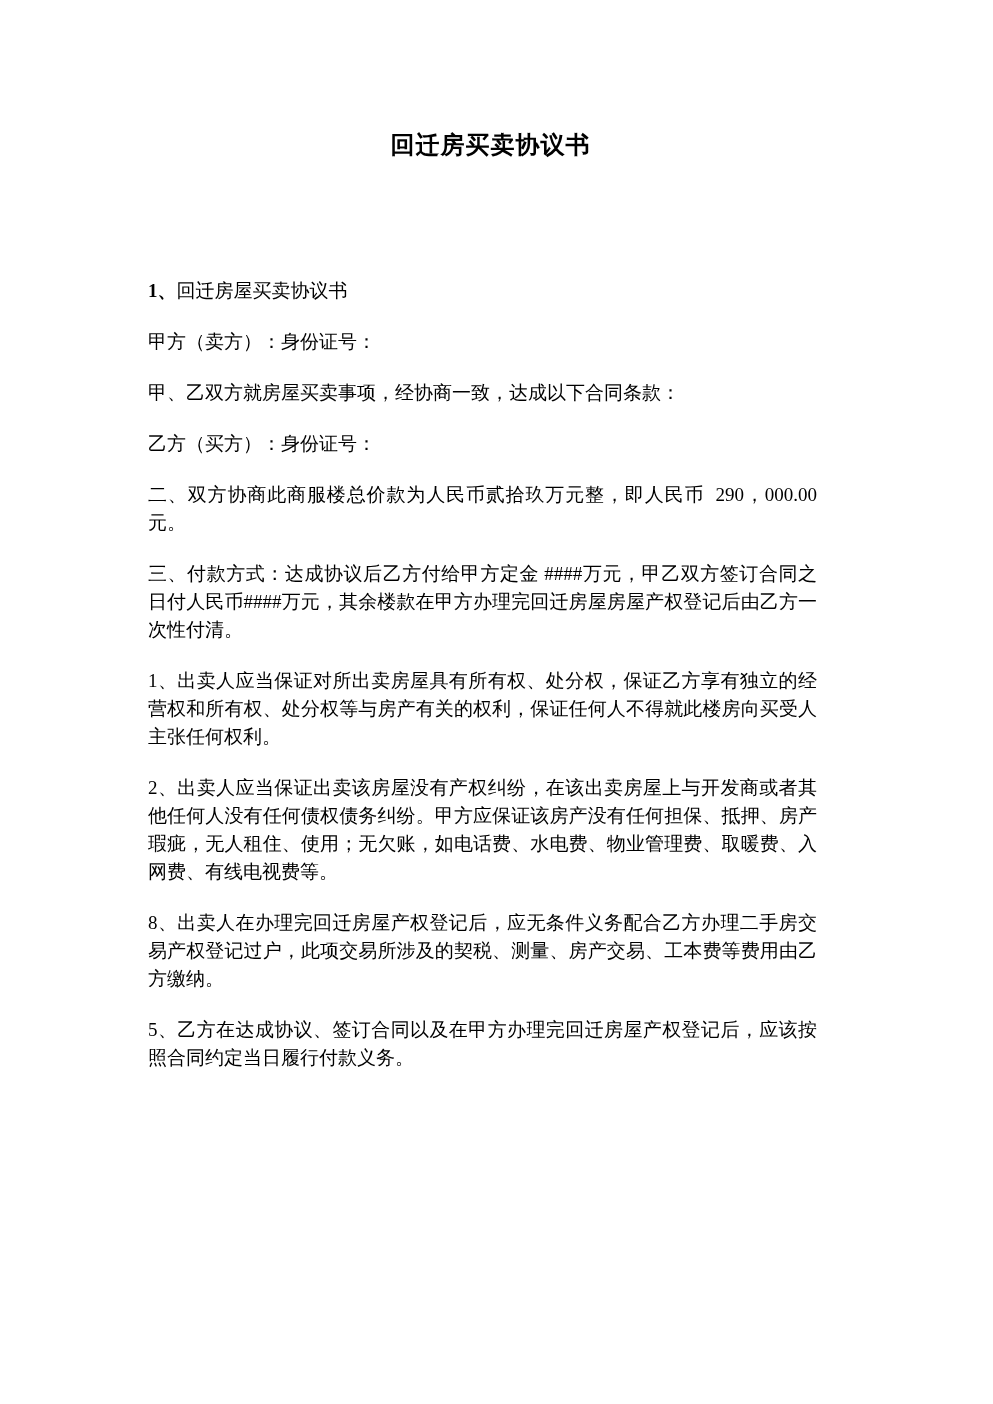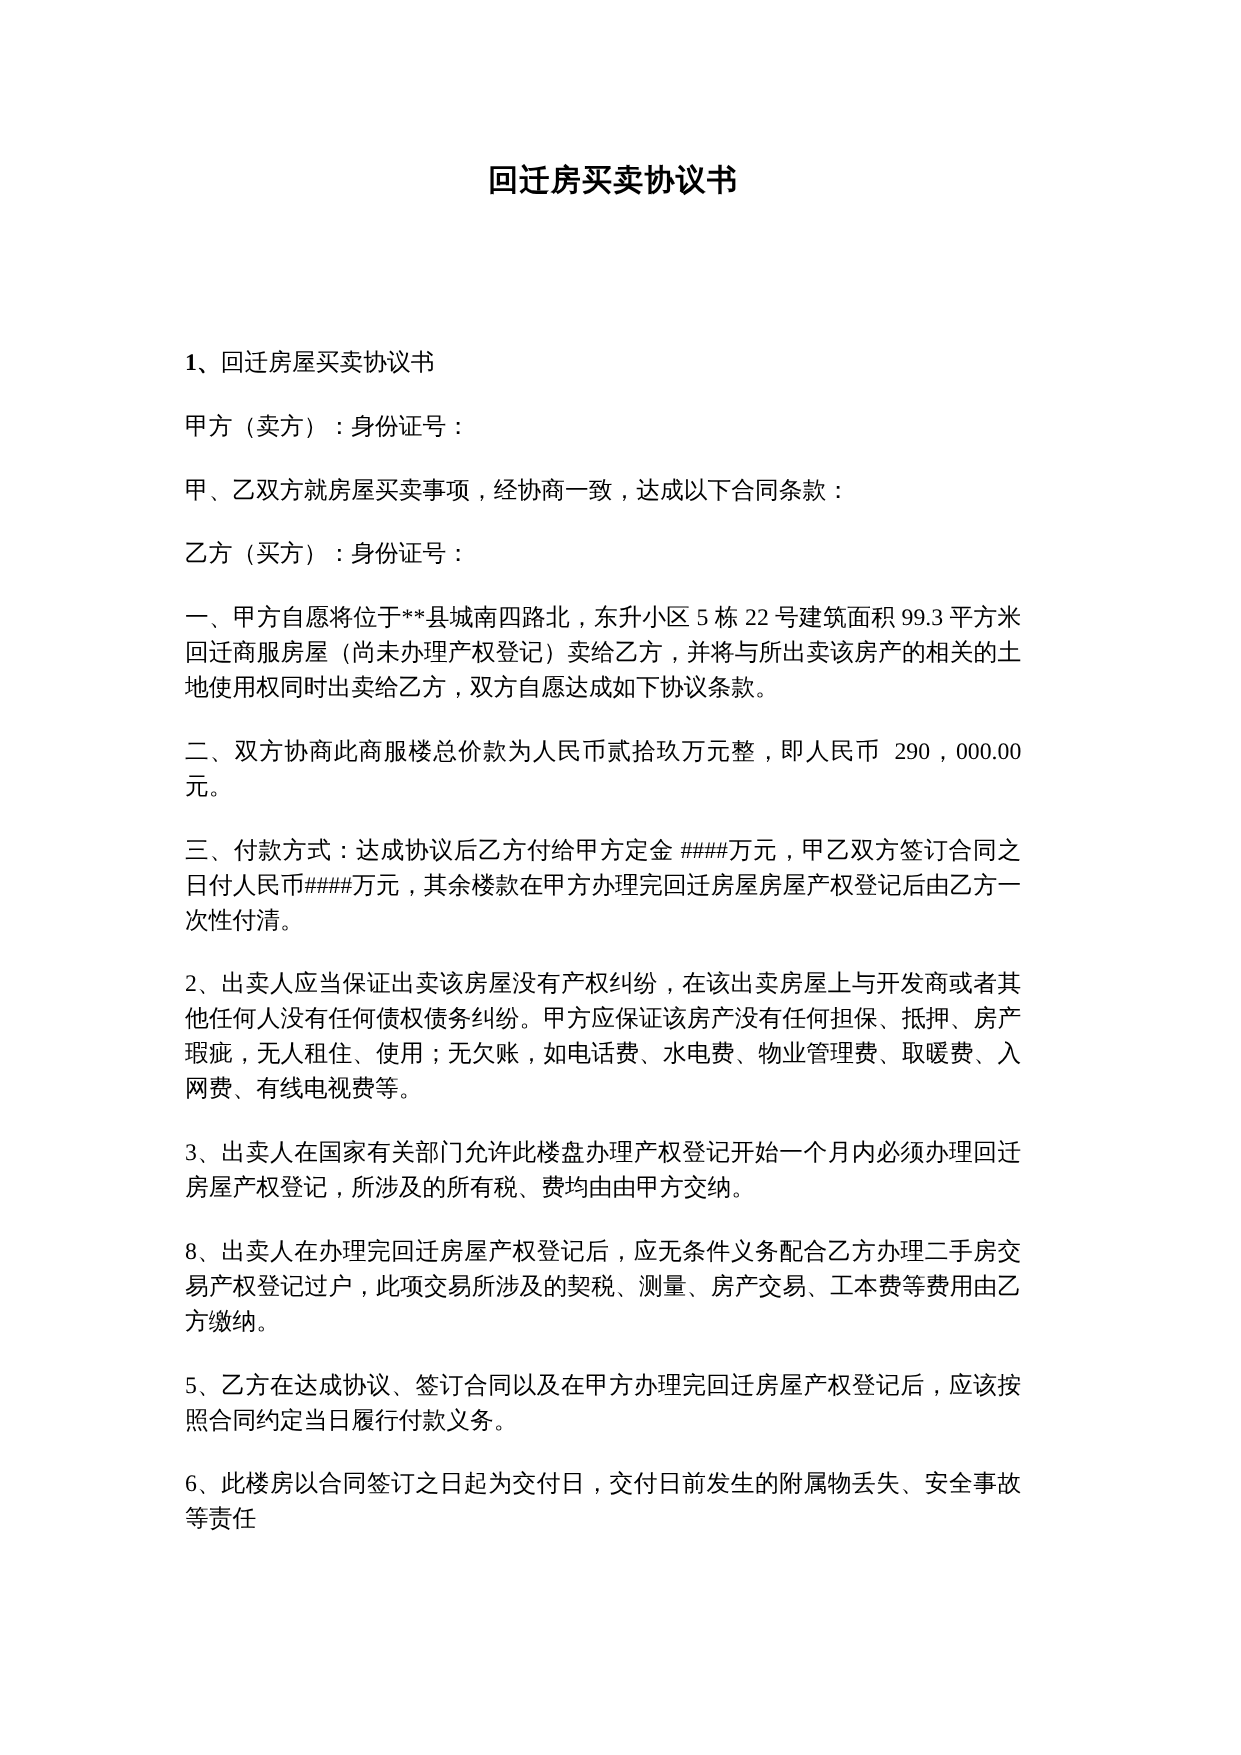--- a/index.html
+++ b/index.html
@@ -48,7 +48,6 @@
       <p class="para">甲方（卖方）：身份证号：</p>
       <p class="para">甲、乙双方就房屋买卖事项，经协商一致，达成以下合同条款：</p>
       <p class="para">乙方（买方）：身份证号：</p>
-      <p class="para">一、甲方自愿将位于**县城南四路北，东升小区 5 栋 22 号建筑面积 99.3 平方米回迁商服房屋（尚未办理产权登记）卖给乙方，并将与所出卖该房产的相关的土地使用权同时出卖给乙方，双方自愿达成如下协议条款。</p>
       <p class="para">二、双方协商此商服楼总价款为人民币贰拾玖万元整，即人民币  290，000.00 元。</p>
       <p class="para">三、付款方式：达成协议后乙方付给甲方定金 ####万元，甲乙双方签订合同之日付人民币####万元，其余楼款在甲方办理完回迁房屋房屋产权登记后由乙方一次性付清。</p>
       <p class="para">2、出卖人应当保证出卖该房屋没有产权纠纷，在该出卖房屋上与开发商或者其他任何人没有任何债权债务纠纷。甲方应保证该房产没有任何担保、抵押、房产瑕疵，无人租住、使用；无欠账，如电话费、水电费、物业管理费、取暖费、入网费、有线电视费等。</p>

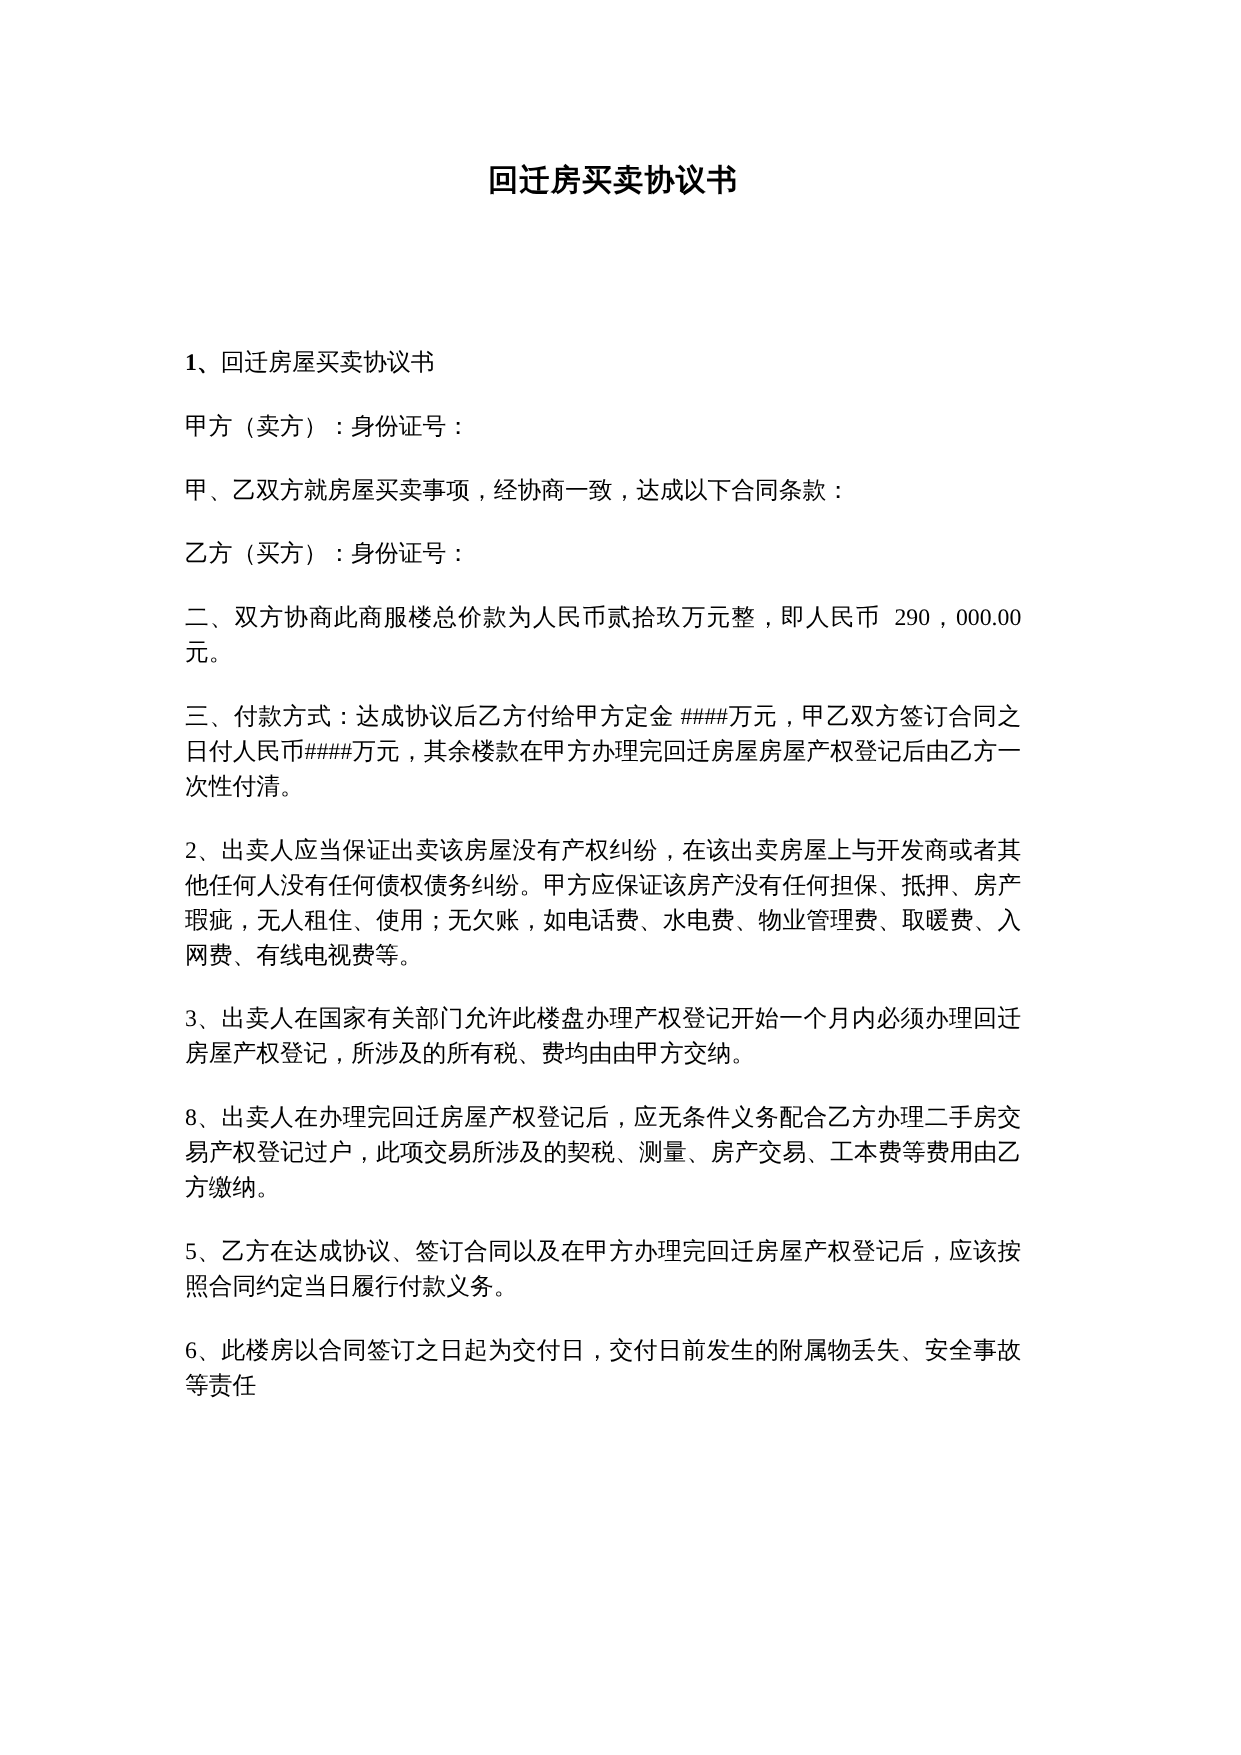--- a/index.html
+++ b/index.html
@@ -50,6 +50,7 @@
       <p class="para">乙方（买方）：身份证号：</p>
       <p class="para">二、双方协商此商服楼总价款为人民币贰拾玖万元整，即人民币  290，000.00 元。</p>
       <p class="para">三、付款方式：达成协议后乙方付给甲方定金 ####万元，甲乙双方签订合同之日付人民币####万元，其余楼款在甲方办理完回迁房屋房屋产权登记后由乙方一次性付清。</p>
+      <p class="para">1、出卖人应当保证对所出卖房屋具有所有权、处分权，保证乙方享有独立的经营权和所有权、处分权等与房产有关的权利，保证任何人不得就此楼房向买受人主张任何权利。</p>
       <p class="para">2、出卖人应当保证出卖该房屋没有产权纠纷，在该出卖房屋上与开发商或者其他任何人没有任何债权债务纠纷。甲方应保证该房产没有任何担保、抵押、房产瑕疵，无人租住、使用；无欠账，如电话费、水电费、物业管理费、取暖费、入网费、有线电视费等。</p>
       <p class="para">3、出卖人在国家有关部门允许此楼盘办理产权登记开始一个月内必须办理回迁房屋产权登记，所涉及的所有税、费均由由甲方交纳。</p>
       <p class="para">8、出卖人在办理完回迁房屋产权登记后，应无条件义务配合乙方办理二手房交易产权登记过户，此项交易所涉及的契税、测量、房产交易、工本费等费用由乙方缴纳。</p>

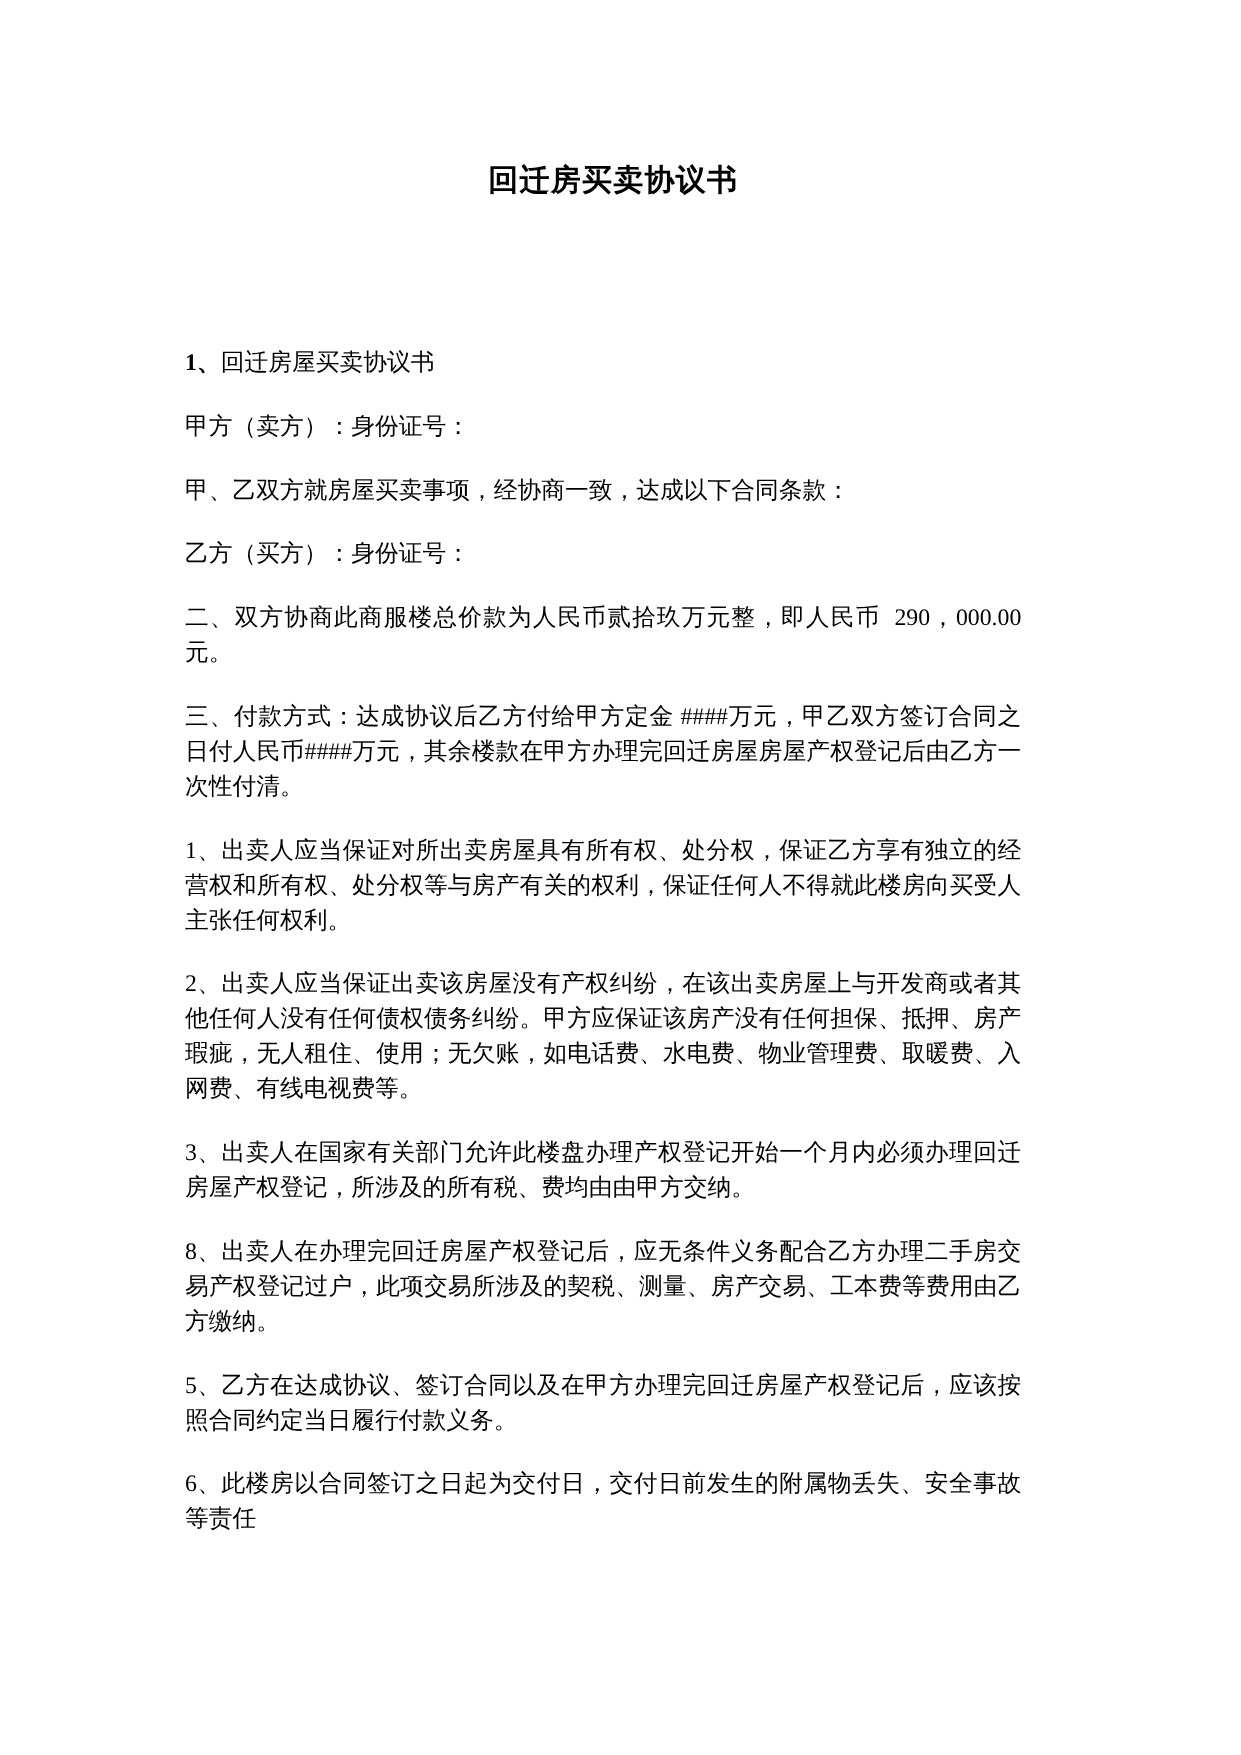--- a/index.html
+++ b/index.html
@@ -52,7 +52,6 @@
       <p class="para">三、付款方式：达成协议后乙方付给甲方定金 ####万元，甲乙双方签订合同之日付人民币####万元，其余楼款在甲方办理完回迁房屋房屋产权登记后由乙方一次性付清。</p>
       <p class="para">1、出卖人应当保证对所出卖房屋具有所有权、处分权，保证乙方享有独立的经营权和所有权、处分权等与房产有关的权利，保证任何人不得就此楼房向买受人主张任何权利。</p>
       <p class="para">2、出卖人应当保证出卖该房屋没有产权纠纷，在该出卖房屋上与开发商或者其他任何人没有任何债权债务纠纷。甲方应保证该房产没有任何担保、抵押、房产瑕疵，无人租住、使用；无欠账，如电话费、水电费、物业管理费、取暖费、入网费、有线电视费等。</p>
-      <p class="para">3、出卖人在国家有关部门允许此楼盘办理产权登记开始一个月内必须办理回迁房屋产权登记，所涉及的所有税、费均由由甲方交纳。</p>
       <p class="para">8、出卖人在办理完回迁房屋产权登记后，应无条件义务配合乙方办理二手房交易产权登记过户，此项交易所涉及的契税、测量、房产交易、工本费等费用由乙方缴纳。</p>
       <p class="para">5、乙方在达成协议、签订合同以及在甲方办理完回迁房屋产权登记后，应该按照合同约定当日履行付款义务。</p>
       <p class="para">6、此楼房以合同签订之日起为交付日，交付日前发生的附属物丢失、安全事故等责任</p>

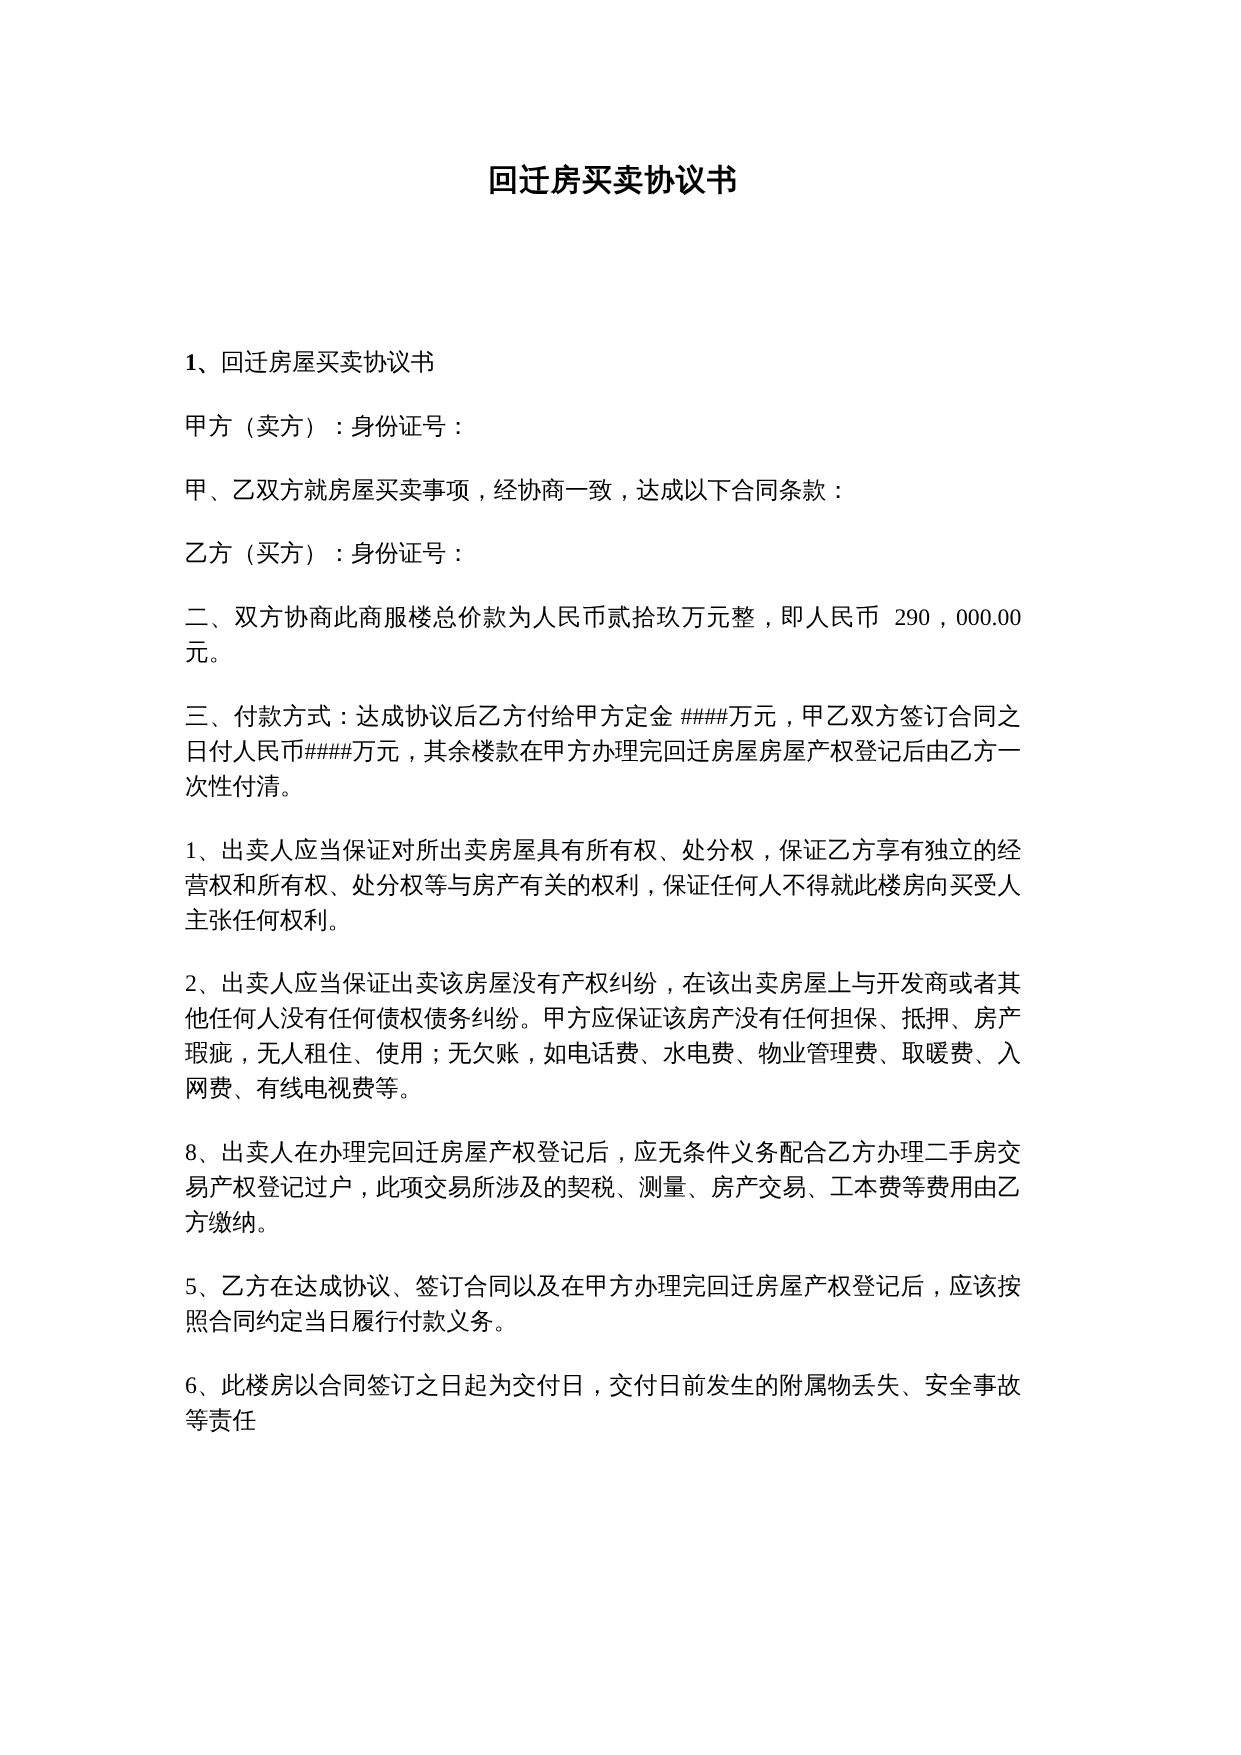--- a/index.html
+++ b/index.html
@@ -54,7 +54,6 @@
       <p class="para">2、出卖人应当保证出卖该房屋没有产权纠纷，在该出卖房屋上与开发商或者其他任何人没有任何债权债务纠纷。甲方应保证该房产没有任何担保、抵押、房产瑕疵，无人租住、使用；无欠账，如电话费、水电费、物业管理费、取暖费、入网费、有线电视费等。</p>
       <p class="para">8、出卖人在办理完回迁房屋产权登记后，应无条件义务配合乙方办理二手房交易产权登记过户，此项交易所涉及的契税、测量、房产交易、工本费等费用由乙方缴纳。</p>
       <p class="para">5、乙方在达成协议、签订合同以及在甲方办理完回迁房屋产权登记后，应该按照合同约定当日履行付款义务。</p>
-      <p class="para">6、此楼房以合同签订之日起为交付日，交付日前发生的附属物丢失、安全事故等责任</p>
     </div>
 </div>
 

